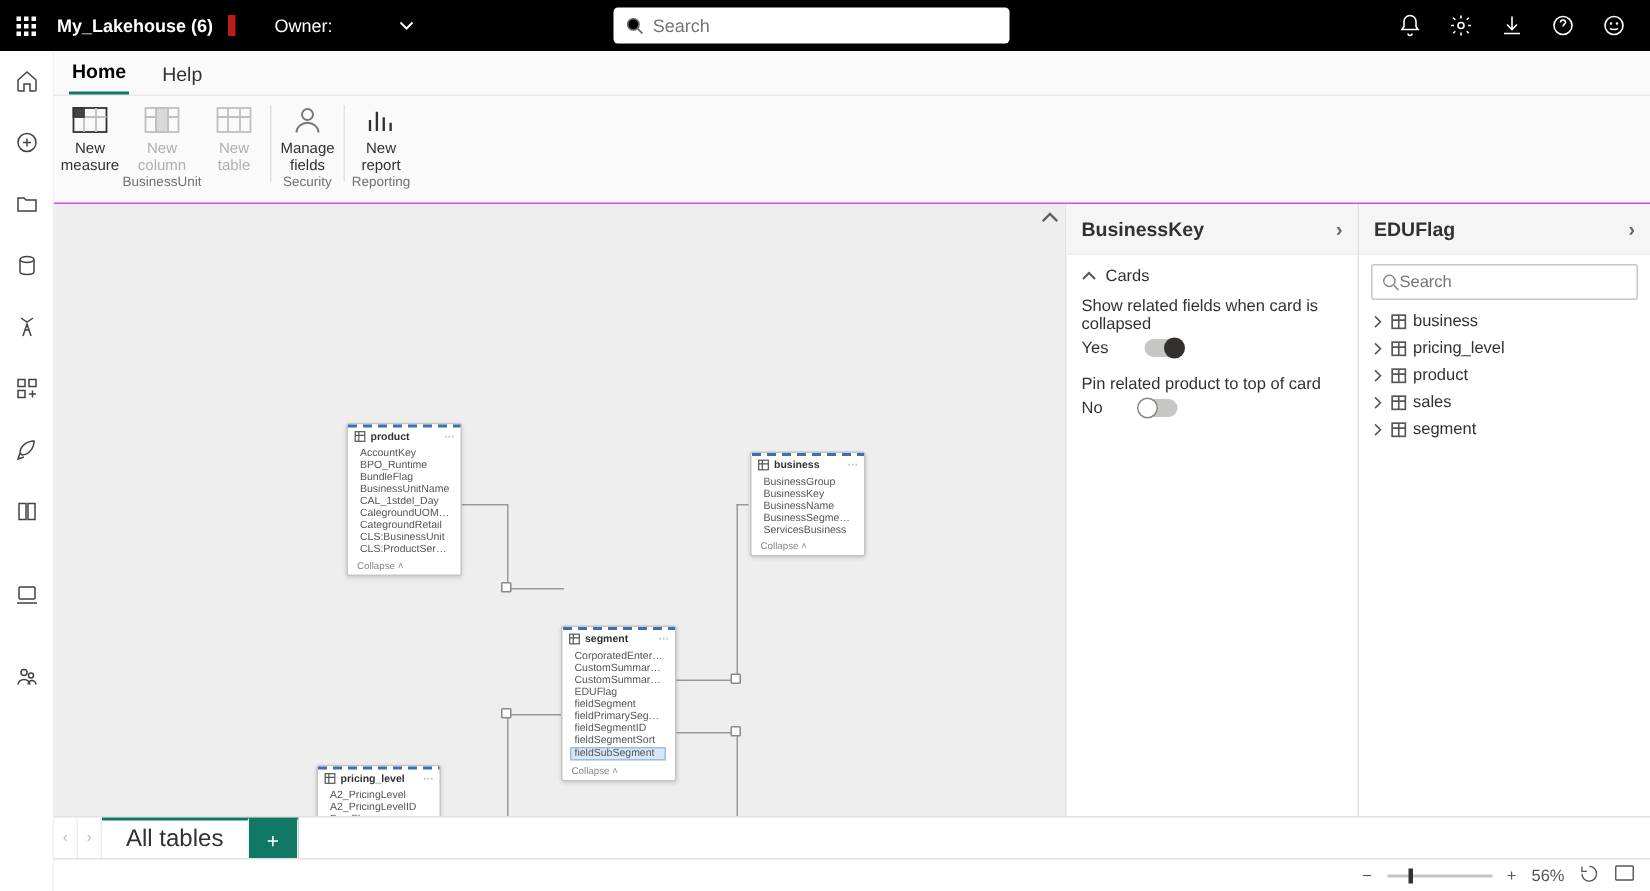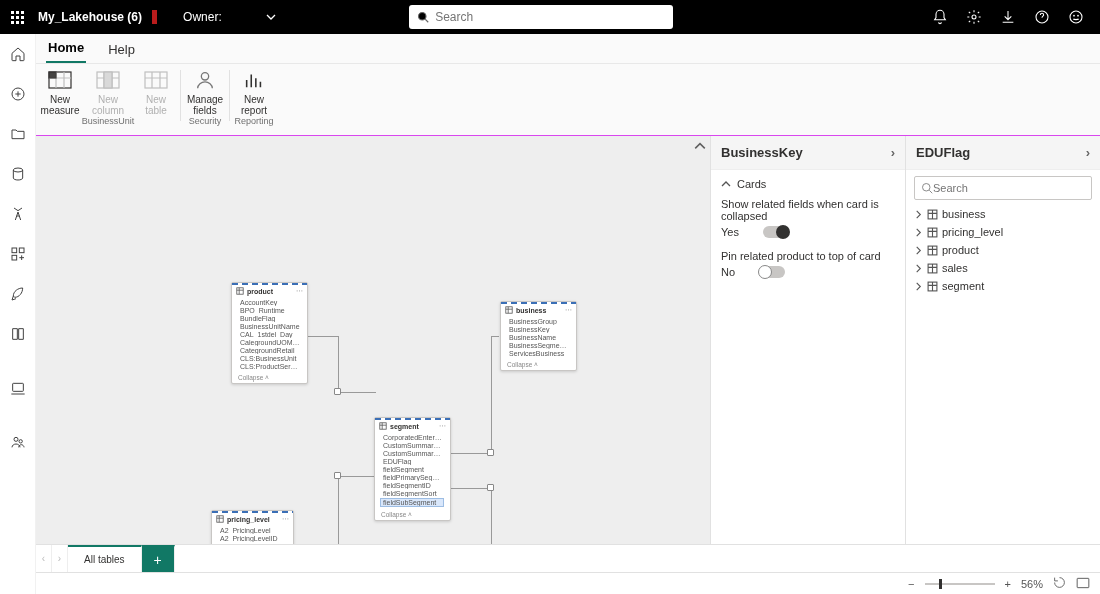--- a/index.html
+++ b/index.html
@@ -53,7 +53,7 @@
   
   .btabs{height:28px;border-top:1px solid #e1e1e1;background:#fff;display:flex;align-items:stretch;}
   .btab-nav{width:16px;display:flex;align-items:center;justify-content:center;color:#bbb;font-size:10px;border-right:1px solid #eee;}
-  .btab{padding:0 16px;display:flex;align-items:center;font-size:10px;border-right:1px solid #eee;border-top:2px solid transparent;}
+  .btab{padding:0 16px;display:flex;align-items:center;font-size:16px;border-right:1px solid #eee;border-top:2px solid transparent;}
   .btab.active{border-top:2px solid #117865;background:#fff;}
   .btab.add{background:#117865;color:#fff;width:26px;justify-content:center;font-size:14px;}
   

